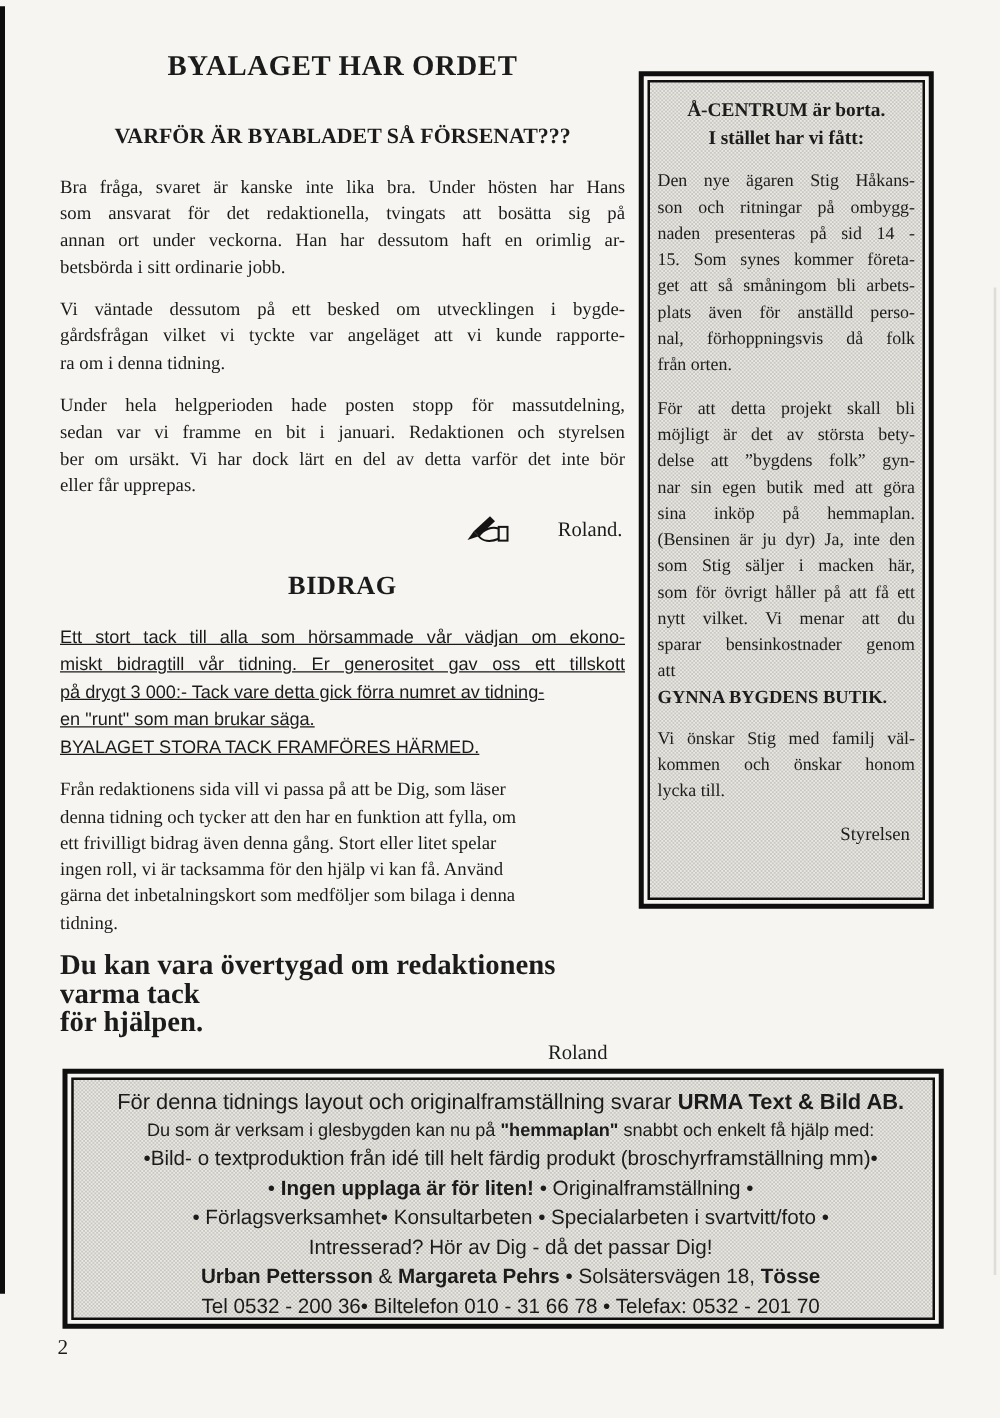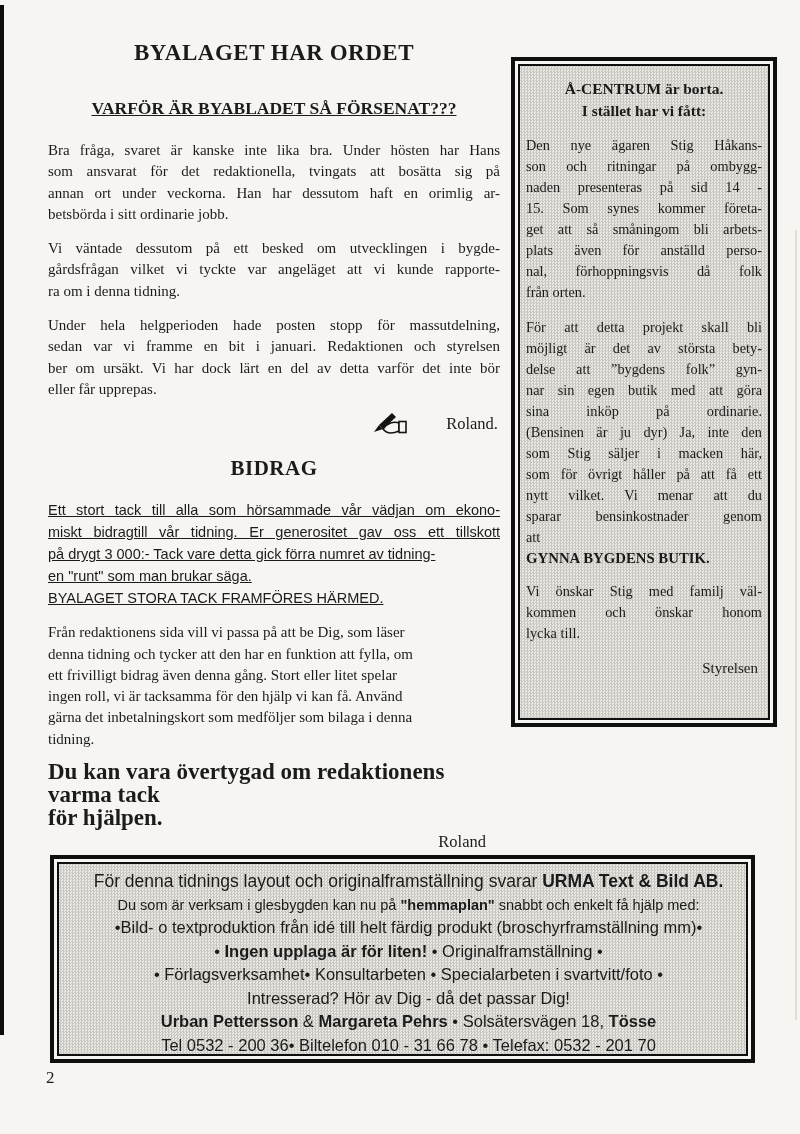--- a/index.html
+++ b/index.html
@@ -38,7 +38,7 @@
     background-color:#eae8e3;
     background-image:conic-gradient(#c9c7c1 25%,transparent 25% 50%,#c9c7c1 50% 75%,transparent 75%);
     background-size:3px 3px;}
-  .notice{left:511px;top:57px;width:266px;height:670px;}
+  .notice{left:511px;top:57px;width:236px;height:670px;}
   .notice .box-inner{padding:12px 4px 8px 4px;}
   .notice-header{font-size:15.5px;font-weight:bold;text-align:center;line-height:21.5px;margin:0;}
   .notice-para{font-size:14.3px;line-height:21px;margin:14px 2px 0 2px;}

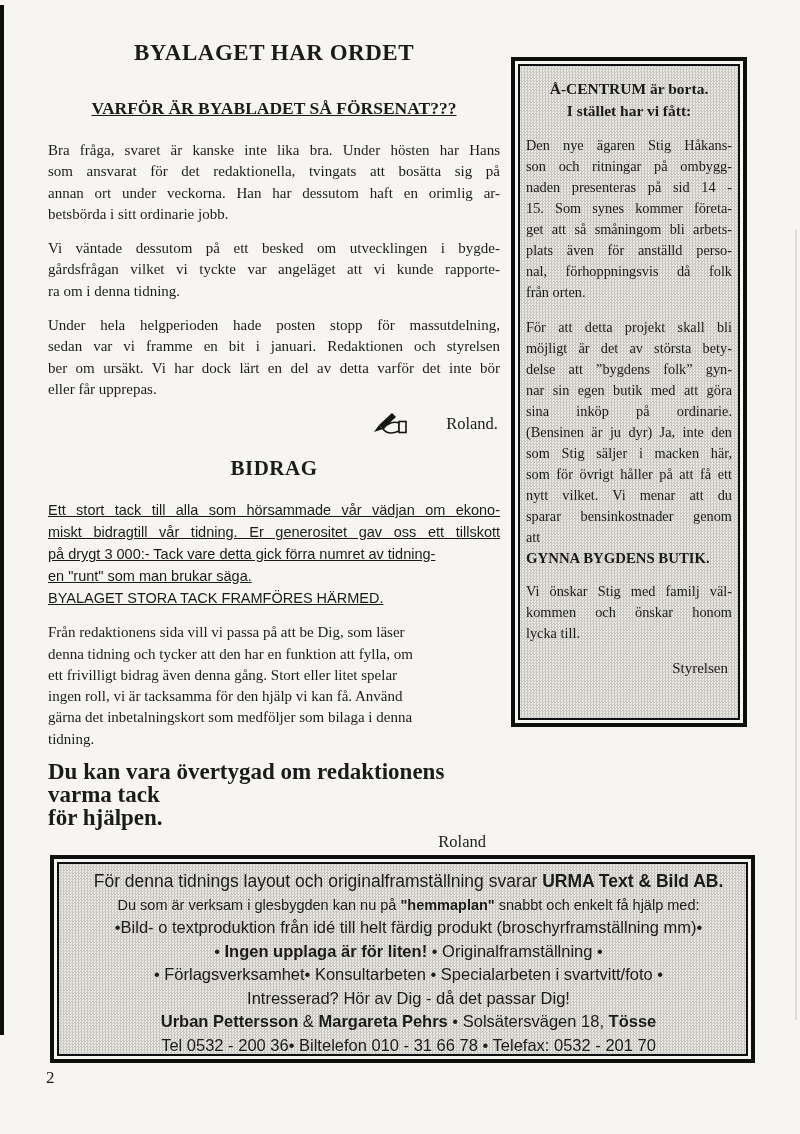--- a/index.html
+++ b/index.html
@@ -17,7 +17,7 @@
   
   .left-col{position:absolute;left:48px;top:38px;width:452px;}
   .article-title{font-size:23px;font-weight:bold;text-align:center;line-height:30px;letter-spacing:.5px;margin:0;}
-  .article-subtitle{font-size:17.5px;font-weight:bold;text-align:center;line-height:24px;margin:28px 0 0 0;text-decoration:underline;}
+  .article-subtitle{font-size:17.5px;font-weight:bold;text-align:center;line-height:24px;margin:28px 0 0 0;}
   .para{font-size:15px;line-height:21.3px;margin:13px 0 0 0;}
   .para.first{margin-top:20px;}
   .line{display:block;}

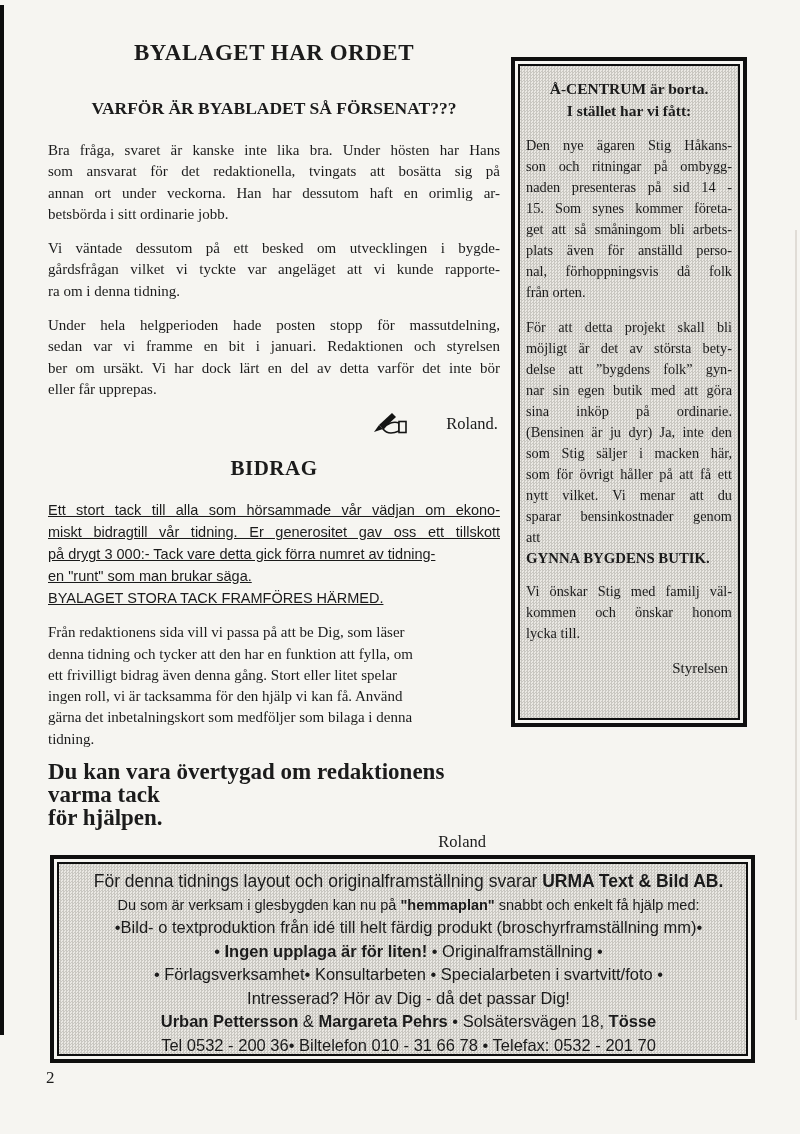--- a/index.html
+++ b/index.html
@@ -144,7 +144,7 @@
         <span class="line">möjligt är det av största bety-</span>
         <span class="line">delse att ”bygdens folk” gyn-</span>
         <span class="line">nar sin egen butik med att göra</span>
-        <span class="line">sina inköp på ordinarie.</span>
+        <span class="line">sina inköp på hemmaplan.</span>
         <span class="line">(Bensinen är ju dyr) Ja, inte den</span>
         <span class="line">som Stig säljer i macken här,</span>
         <span class="line">som för övrigt håller på att få ett</span>

